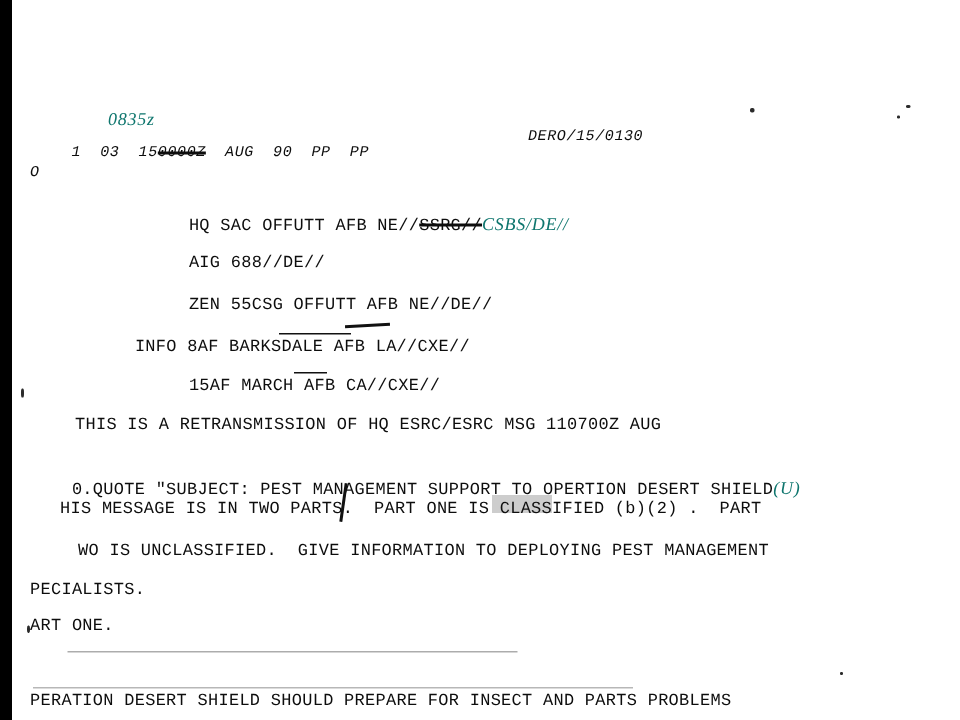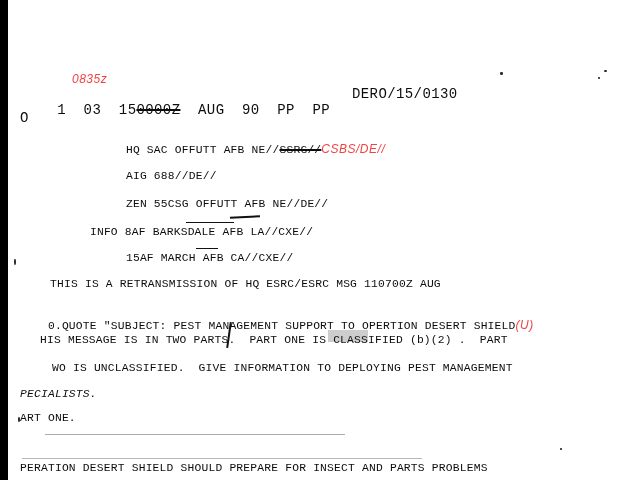--- a/index.html
+++ b/index.html
@@ -53,11 +53,11 @@
     text-decoration-thickness: 1.5px;
   }
   .handwrite {
-    font-family: Liberation Sans, sans-serif;
+    font-family: Liberation Serif, serif;
     font-style: italic;
     font-size: 12px;
     letter-spacing: 0.5px;
-    color: #ef4444;
+    color: #0f766e;
   }
   .smudge {
     position: absolute;

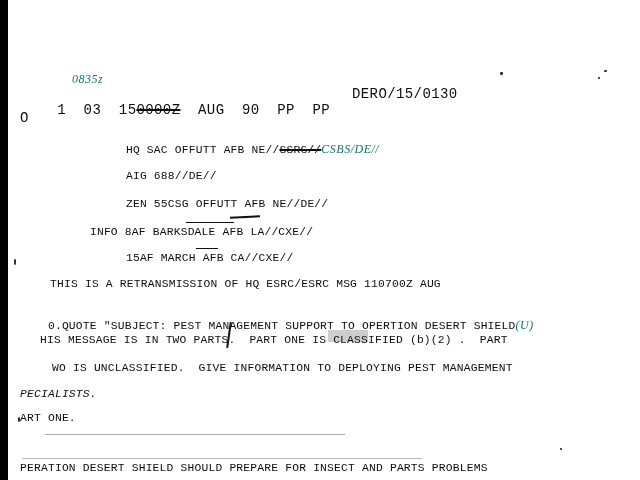--- a/index.html
+++ b/index.html
@@ -42,7 +42,8 @@
     color: #0d0d0d;
   }
   .hdr {
-    font-size: 14px;
+    font-size: 10px;
+    font-style: italic;
   }
   .body-line {
     font-size: 11.3px;

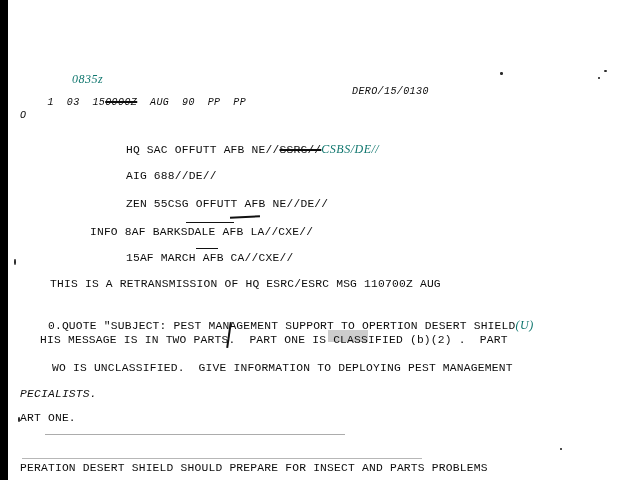--- a/index.html
+++ b/index.html
@@ -132,7 +132,7 @@
 
   <div class="line body-line" style="left:20px; top:362px;margin-left:32px;">WO IS UNCLASSIFIED.  GIVE INFORMATION TO DEPLOYING PEST MANAGEMENT</div>
 
-  <div class="line body-line" style="left:20px; top:388px;font-style:italic;">PECIALISTS.</div>
+  <div class="line body-line" style="left:20px; top:388px;">PECIALISTS.</div>
 
   <div class="line body-line" style="left:20px; top:412px;">ART ONE.</div>
 

